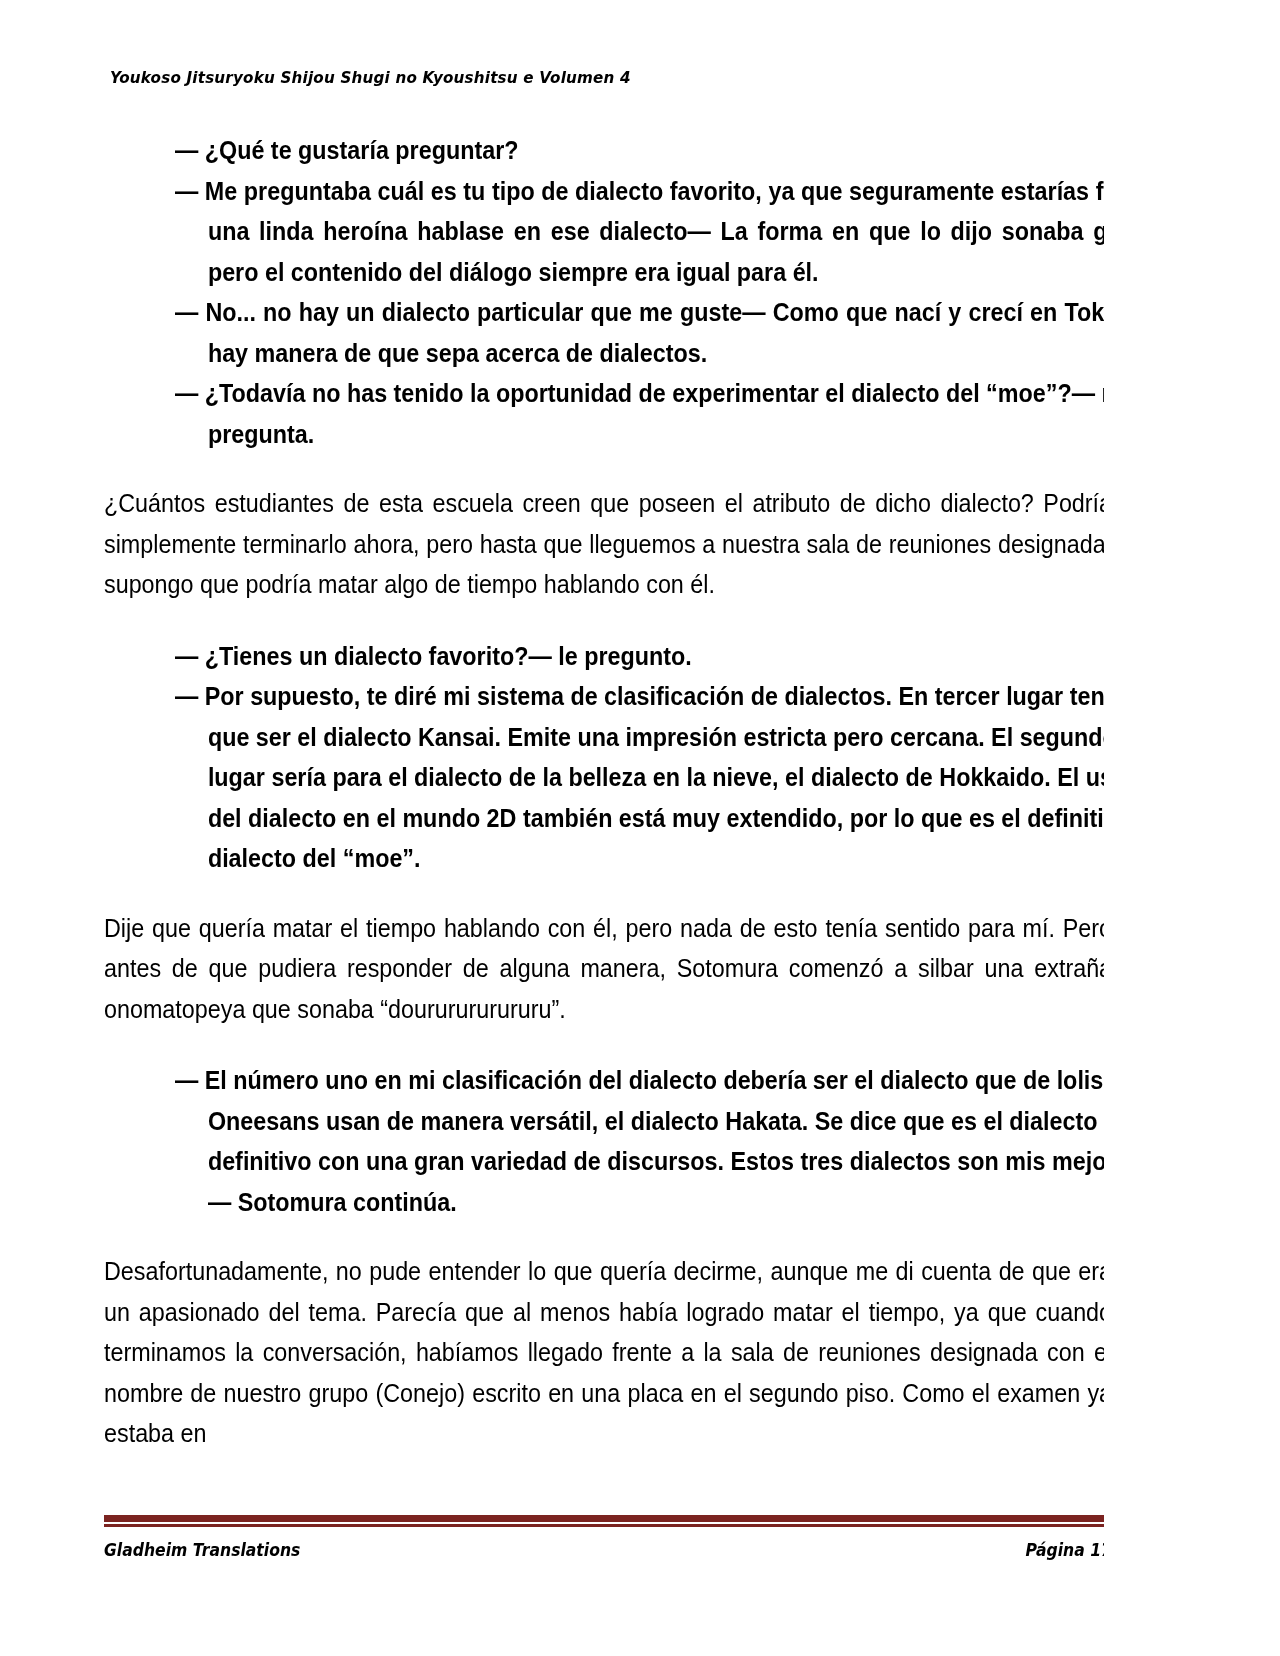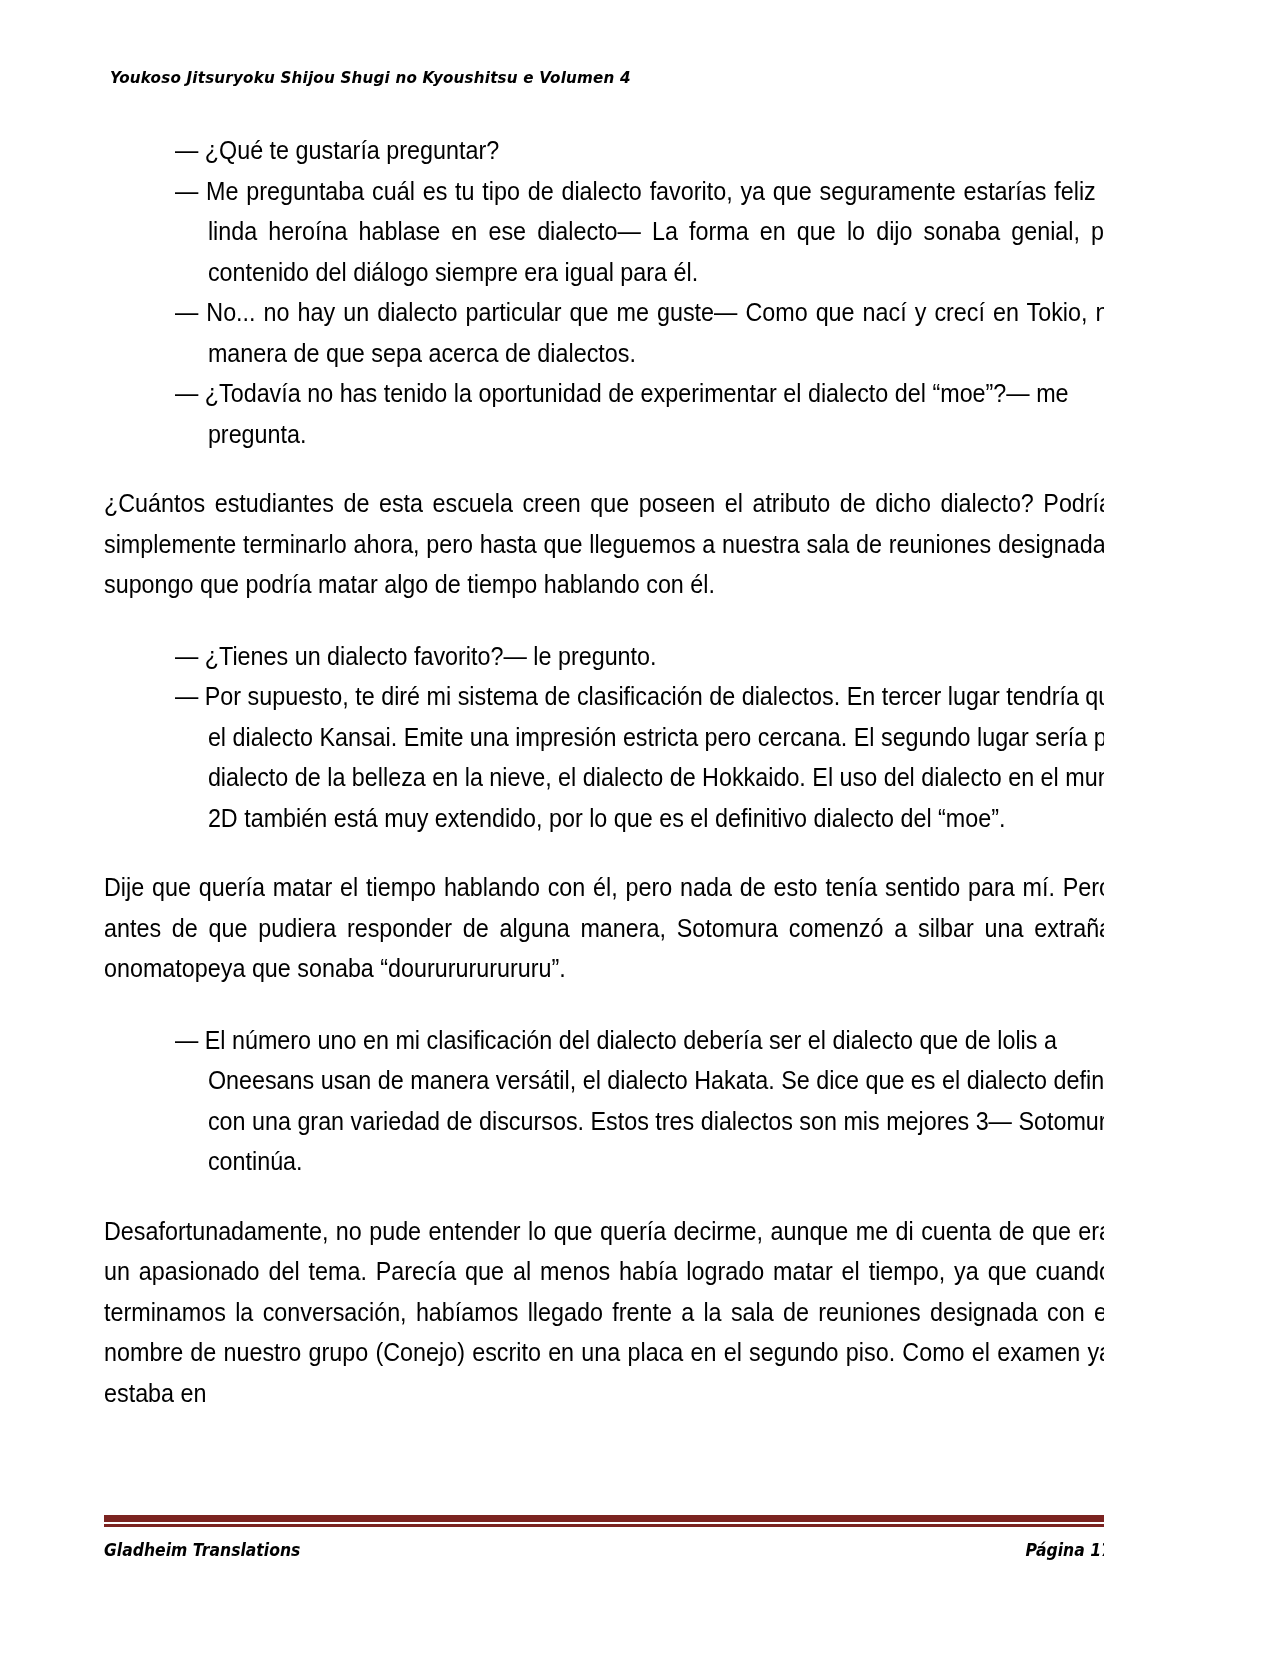--- a/index.html
+++ b/index.html
@@ -65,6 +65,7 @@
     margin: 0;
     padding: 0;
     list-style: none;
+    font-weight: bold;
   }
   .dlg-block.gap-before { margin-top: 31px; }
 

